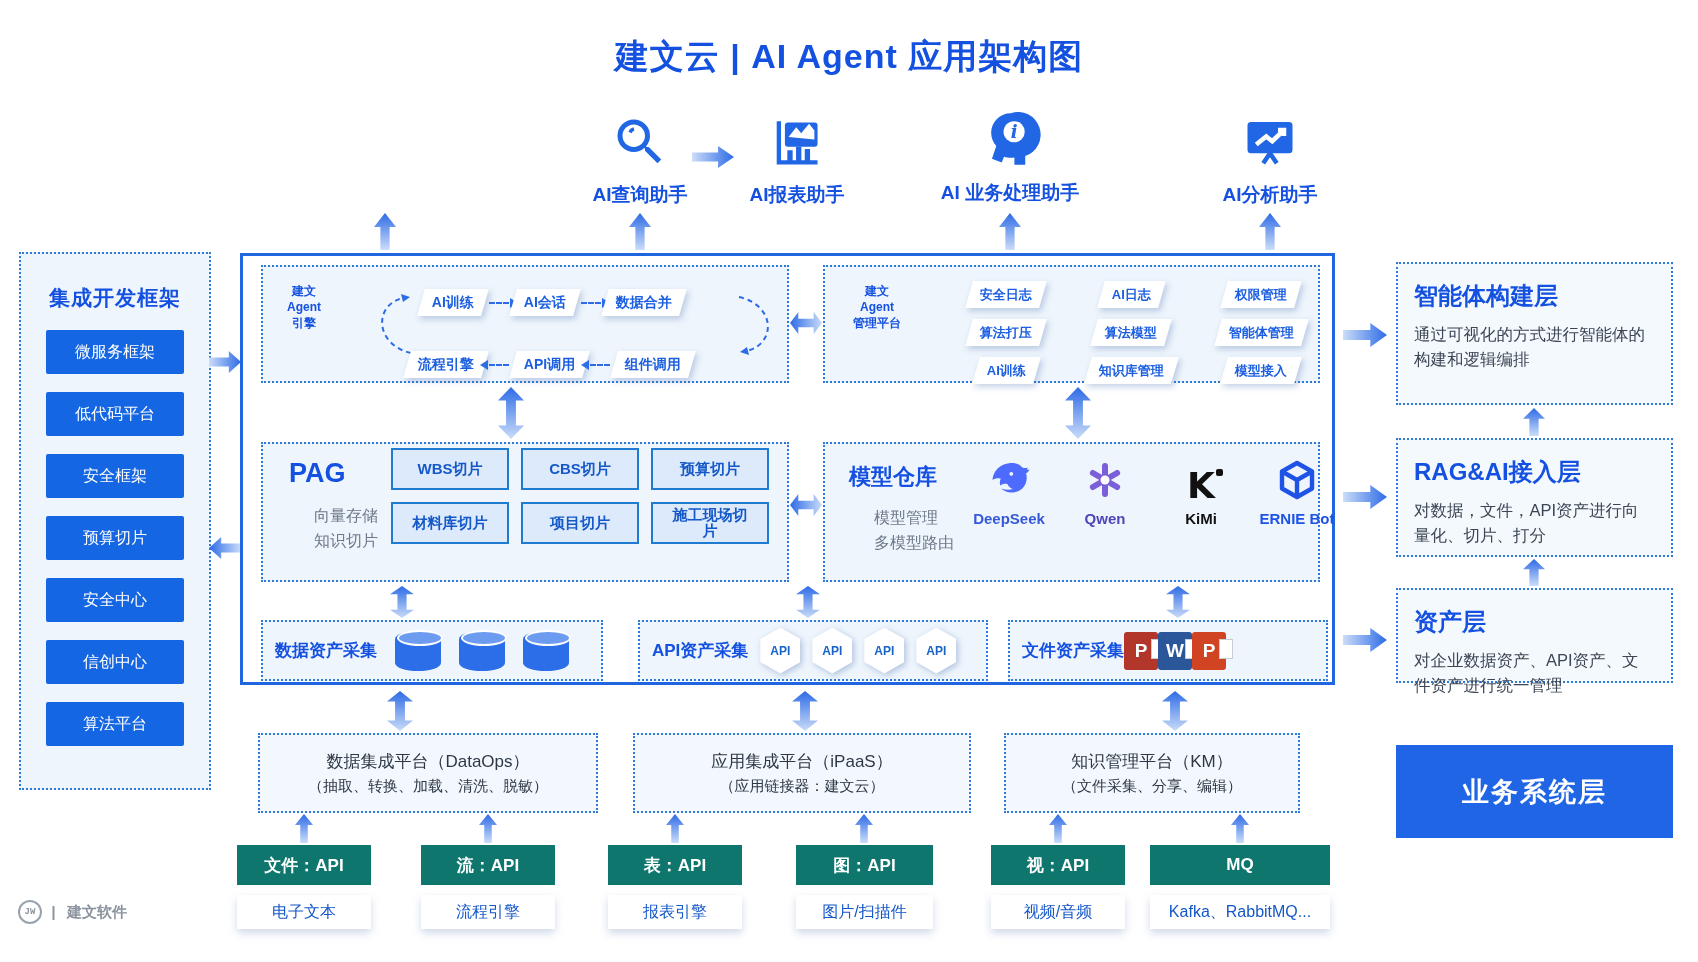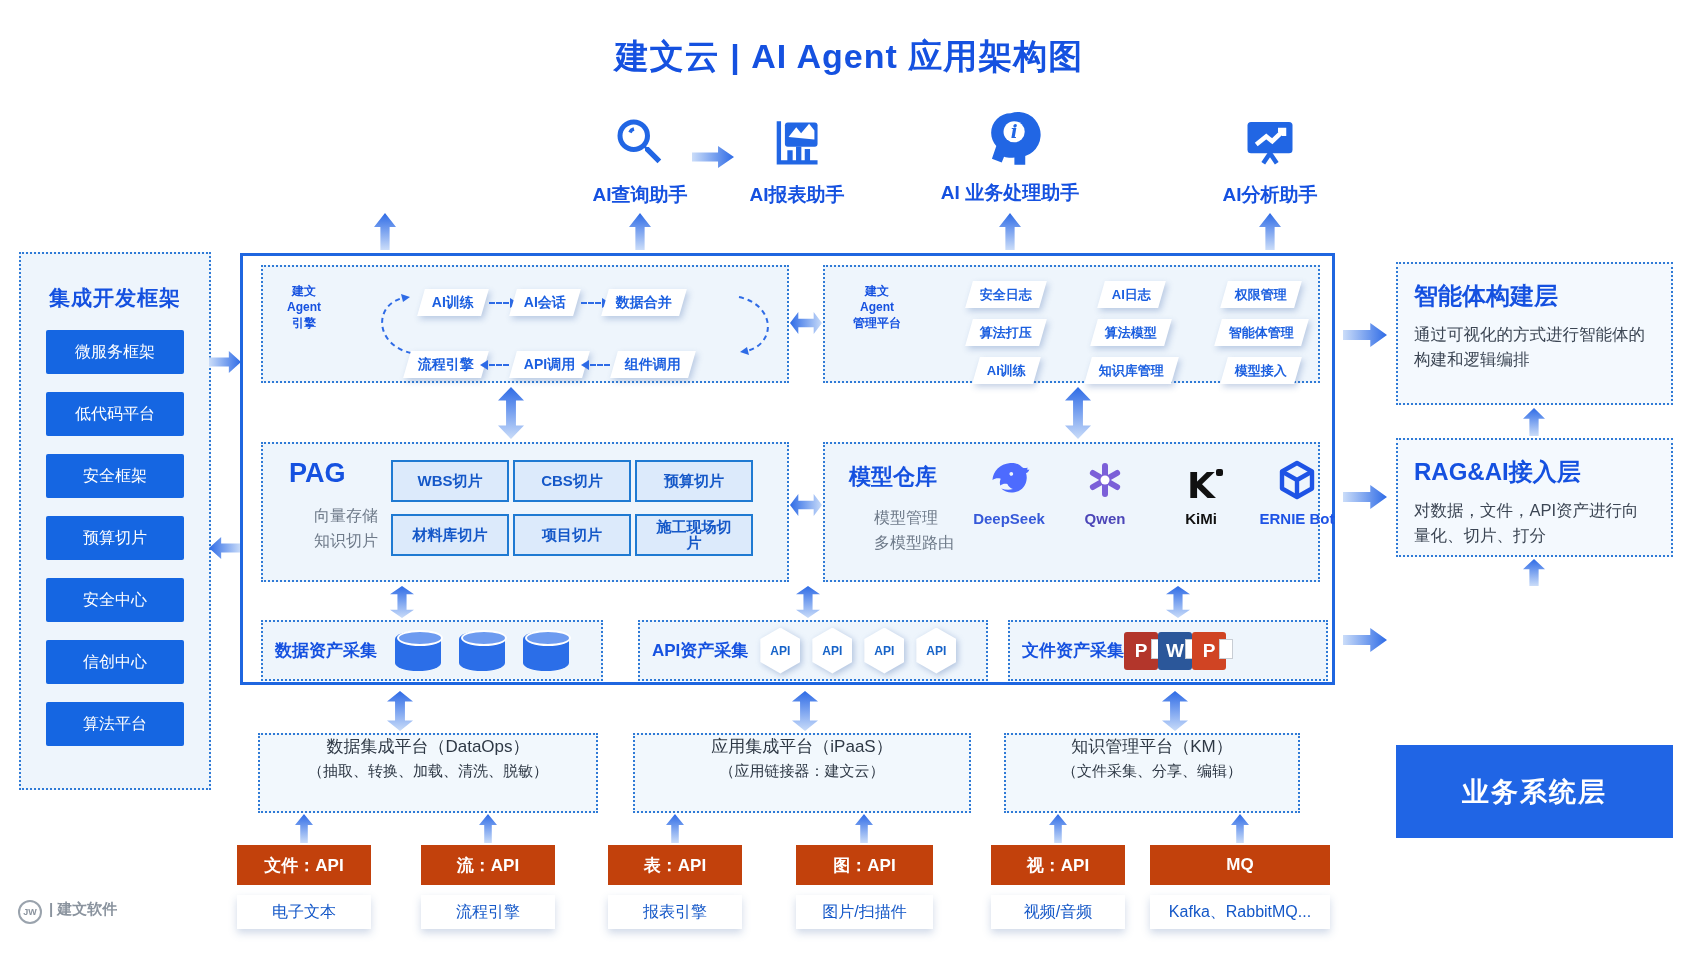--- a/index.html
+++ b/index.html
@@ -59,8 +59,8 @@
   .cyc-row { position:absolute; display:flex; align-items:center; }
 
   
-  .pag-grid { position:absolute; left:128px; top:16px; display:grid;
-    grid-template-columns:repeat(3,118px); grid-auto-rows:42px; gap:12px 4px; }
+  .pag-grid { position:absolute; left:128px; top:4px; display:grid;
+    grid-template-columns:repeat(3,118px); grid-auto-rows:42px; gap:12px 12px; }
   .pag-chip { background:#DCEAFB; border:2px solid #1F7AD2; color:#1558C8; font-weight:700;
     font-size:15px; display:flex; align-items:center; justify-content:center; text-align:center; line-height:1.1; }
 

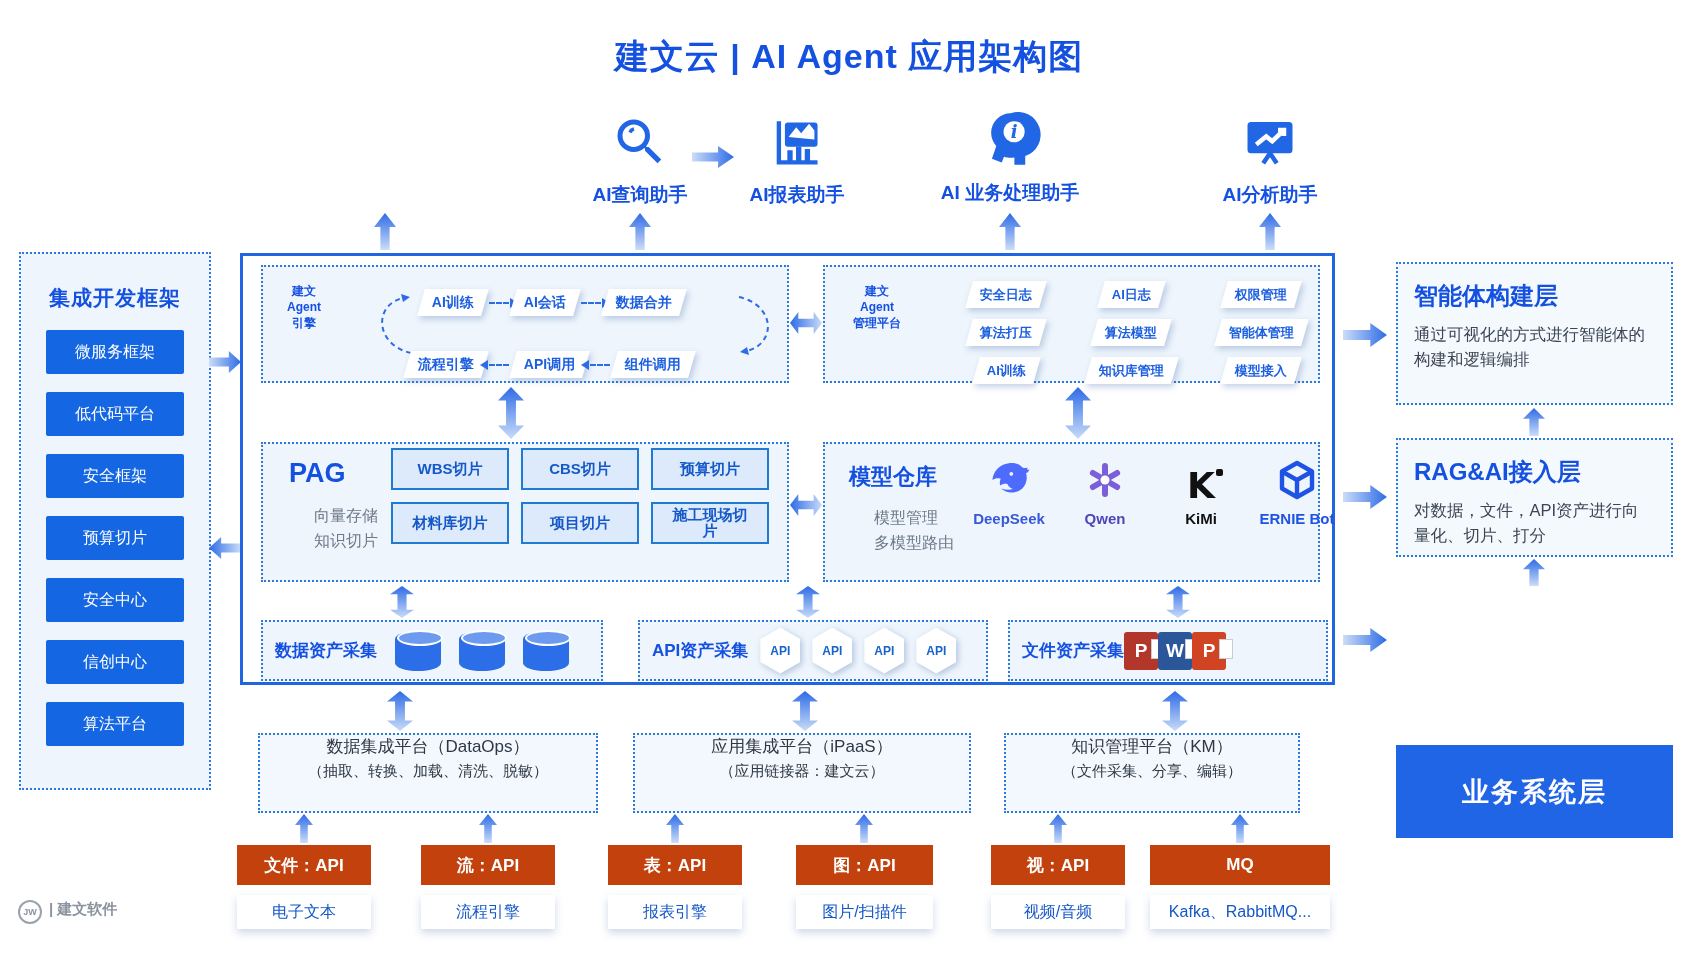--- a/index.html
+++ b/index.html
@@ -405,6 +405,10 @@
     <div class="ldesc">对数据，文件，API资产进行向量化、切片、打分</div>
   </div>
   <div class="ar-up abs" style="left:1523px;top:559px;width:22px;height:27px;"></div>
+  <div class="layer" style="top:588px;height:95px;">
+    <div class="ltitle">资产层</div>
+    <div class="ldesc">对企业数据资产、API资产、文件资产进行统一管理</div>
+  </div>
 
   <div id="business-layer">业务系统层</div>
 

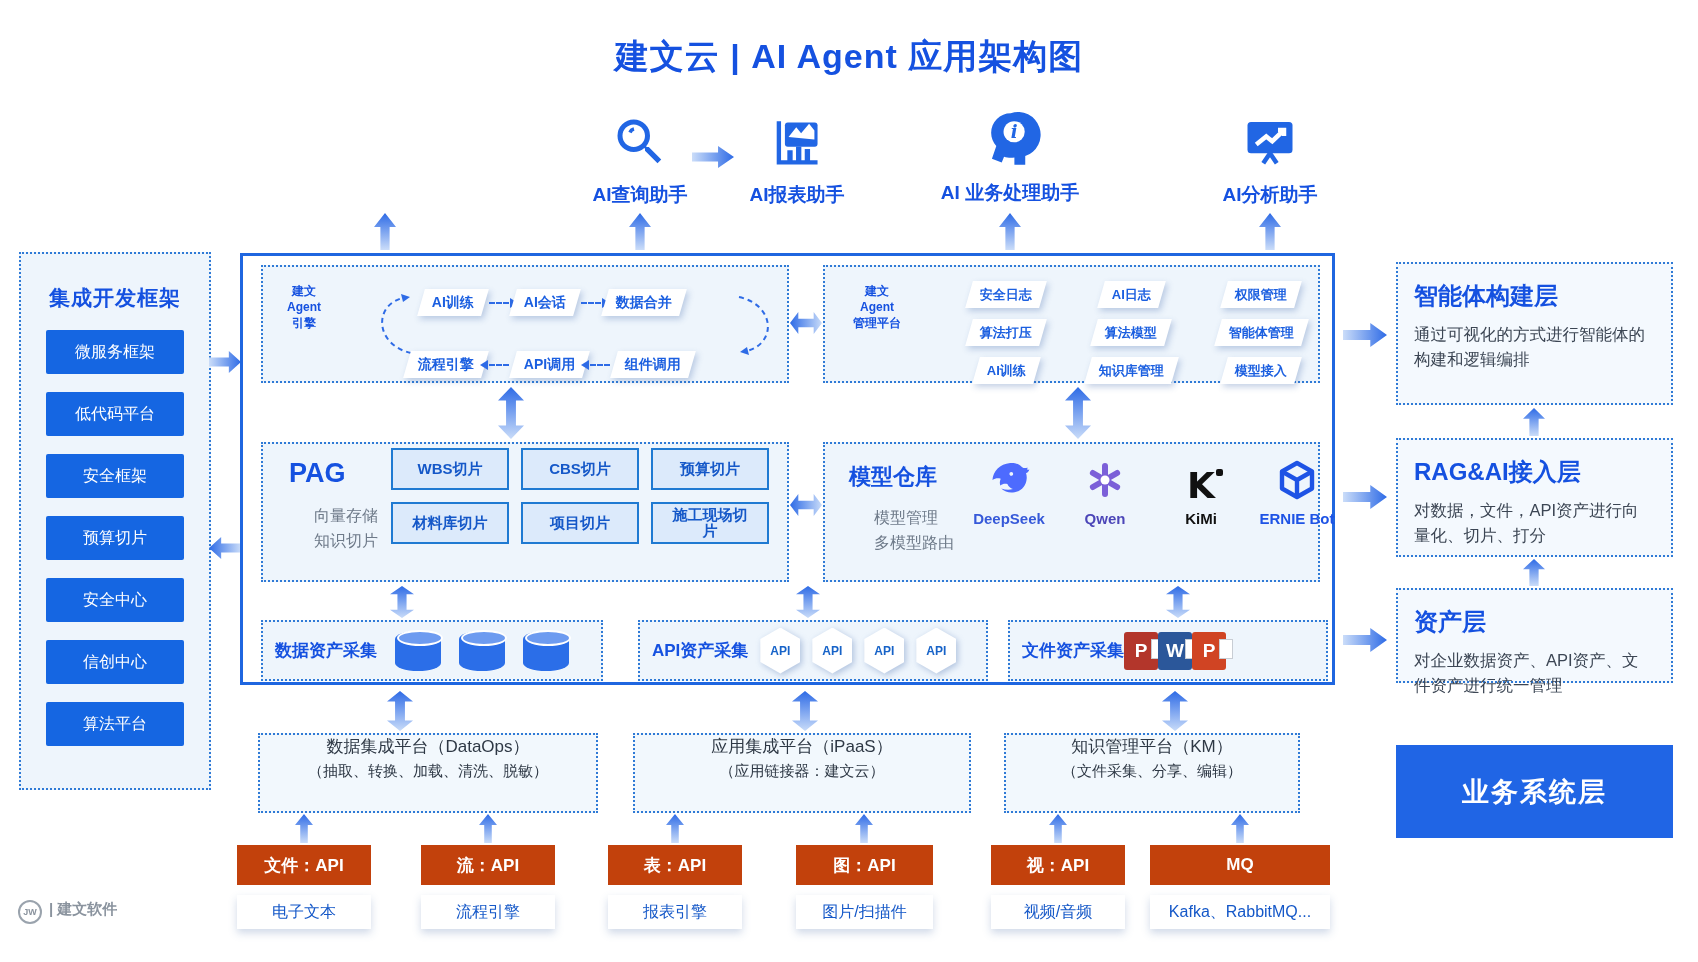--- a/index.html
+++ b/index.html
@@ -97,7 +97,7 @@
 
   
   .platform { position:absolute; top:733px; height:80px; border:2px dotted #2F7AD6; background:#F2F8FD;
-    display:flex; flex-direction:column; align-items:center; gap:4px; }
+    display:flex; flex-direction:column; align-items:center; justify-content:center; gap:4px; }
   .platform .ptitle { font-size:17px; color:#2E3845; }
   .platform .psub { font-size:15px; color:#2E3845; }
 

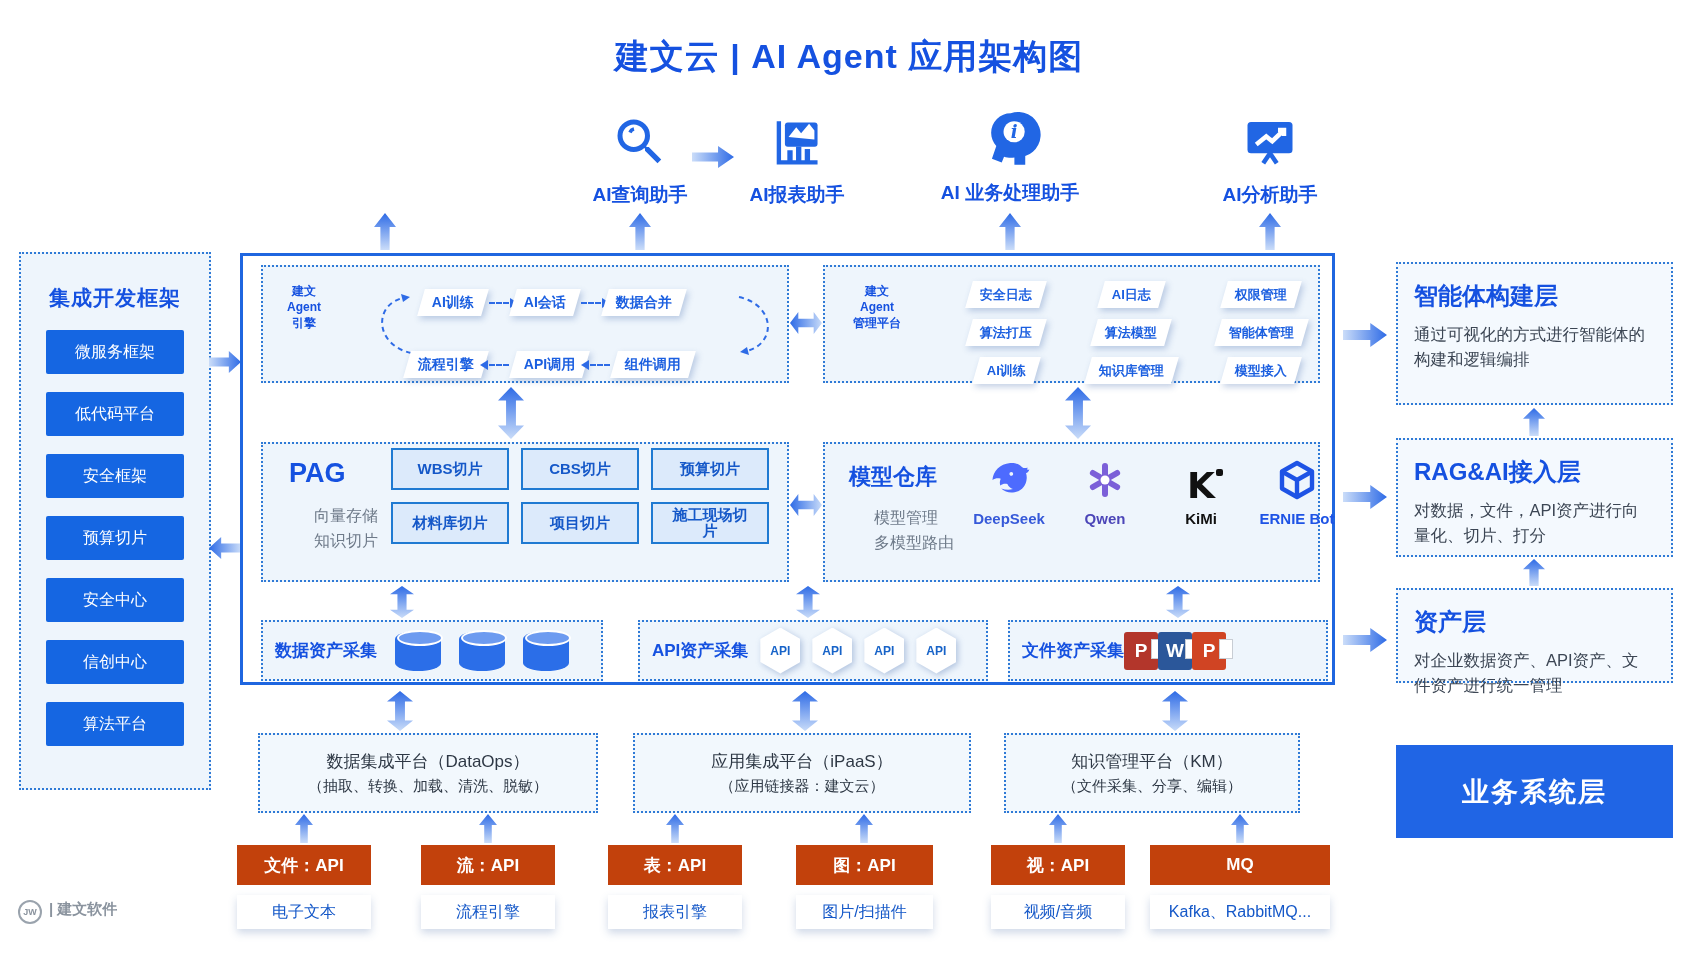--- a/index.html
+++ b/index.html
@@ -102,7 +102,7 @@
   .platform .psub { font-size:15px; color:#2E3845; }
 
   
-  .src-btn { position:absolute; top:845px; height:40px; background:#c2410c; color:#fff;
+  .src-btn { position:absolute; top:845px; height:40px; background:#0f766e; color:#fff;
     font-size:17px; font-weight:700; display:flex; align-items:center; justify-content:center; }
   .src-lbl { position:absolute; top:895px; height:34px; background:#fff; color:#1558C8;
     font-size:16px; display:flex; align-items:center; justify-content:center;

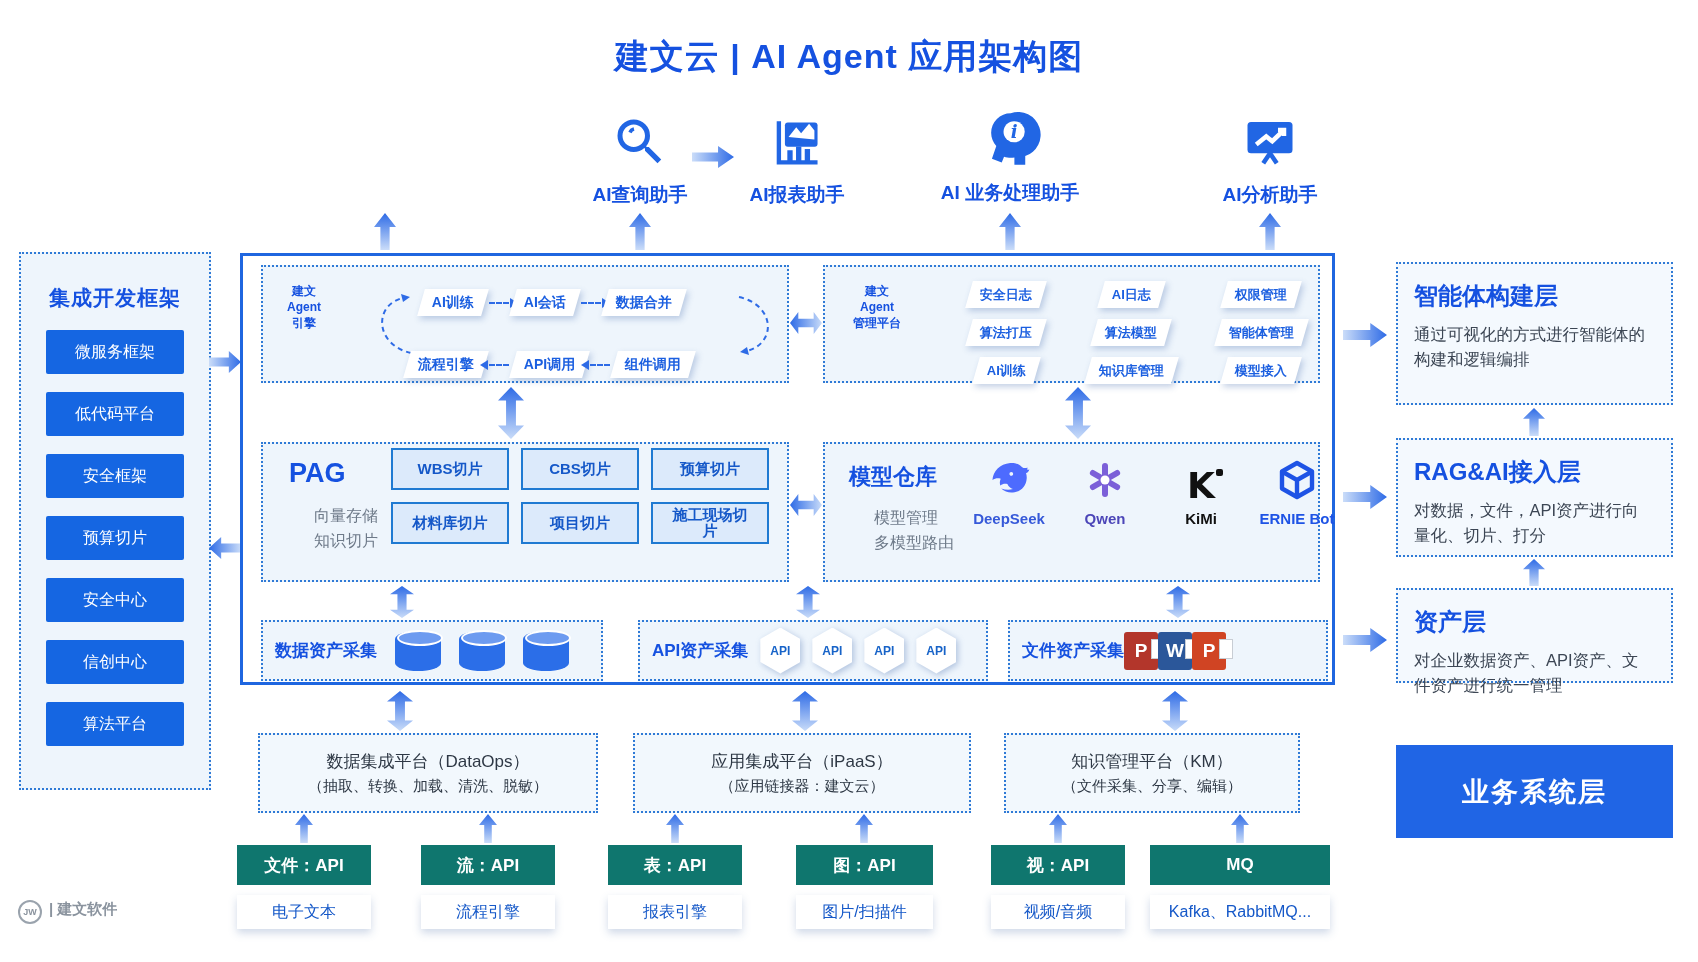--- a/index.html
+++ b/index.html
@@ -109,7 +109,7 @@
     box-shadow:0 4px 8px rgba(100,130,180,.30); }
 
   
-  #footer-logo { left:18px; top:900px; display:flex; align-items:flex-start; gap:7px; color:#8A939E; }
+  #footer-logo { left:18px; top:900px; display:flex; align-items:center; gap:7px; color:#8A939E;font-family:Liberation Mono, monospace; }
   #footer-logo .ring { width:24px; height:24px; border:2px solid #9AA3AD; border-radius:50%;
     font-size:9px; font-weight:800; display:flex; align-items:center; justify-content:center; }
   #footer-logo .ltxt { font-size:15px; font-weight:700; }

